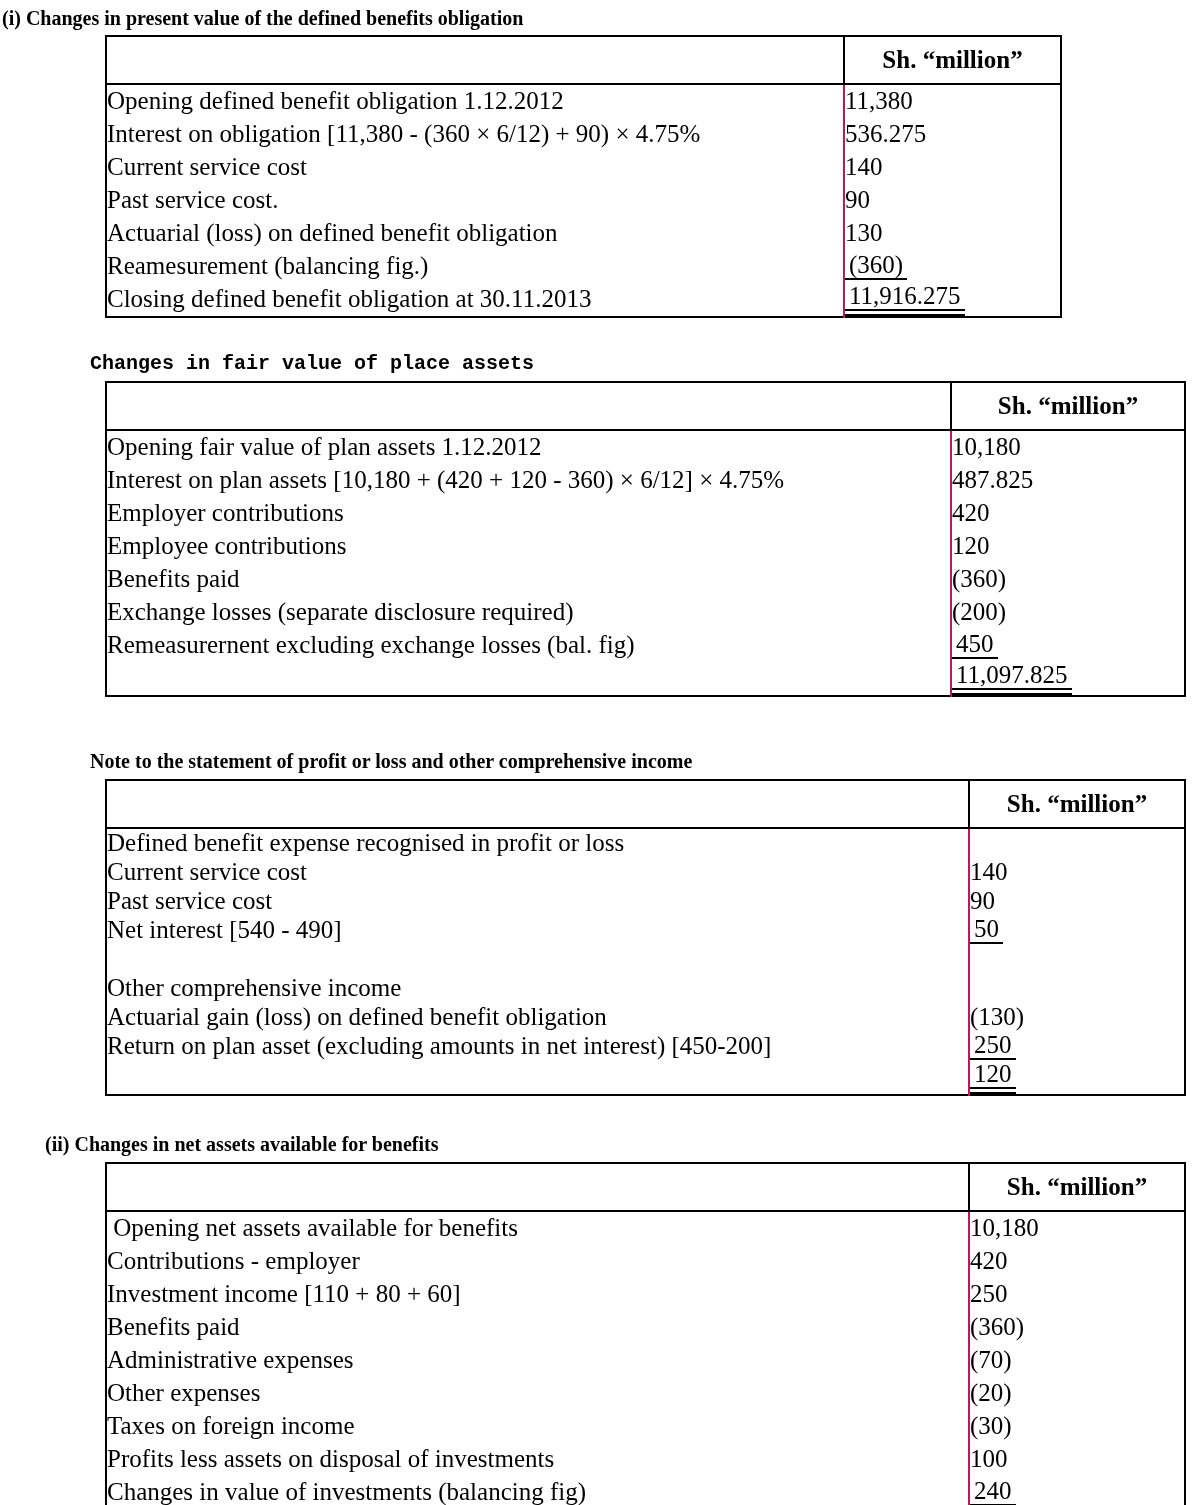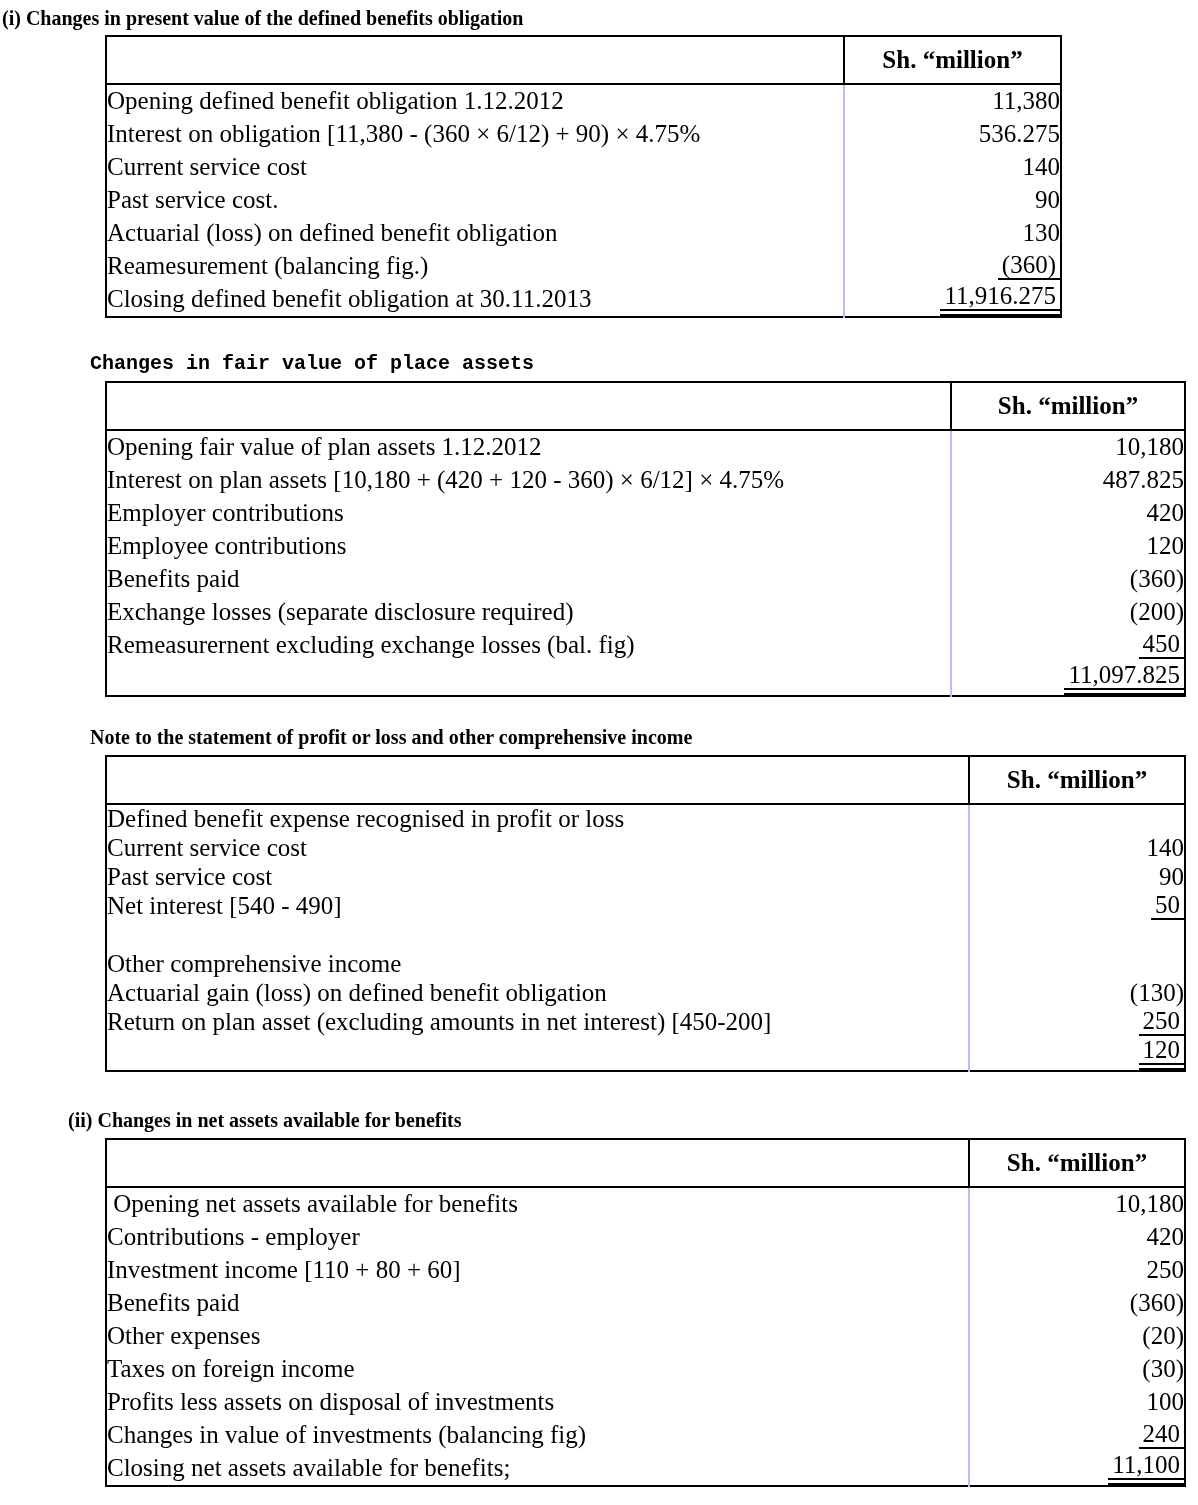--- a/index.html
+++ b/index.html
@@ -61,7 +61,7 @@
 
   td.lbl { padding-left: 13px; white-space: nowrap; overflow: hidden; }
   td.lbl.ind1 { padding-left: 168px; }
-  td.val { text-align: right; border-left: 2px solid #c4b5fd; white-space: nowrap; margin-top: 12px; }
+  td.val { text-align: left; border-left: 2px solid #be185d; white-space: nowrap; margin-top: 12px; }
 
   .u1 { display: inline-block; line-height: 27px; border-bottom: 2px solid #000; padding: 0 4px; }
   .u2 { display: inline-block; line-height: 25px; border-bottom: 7px double #000; padding: 0 4px 1px 4px; }

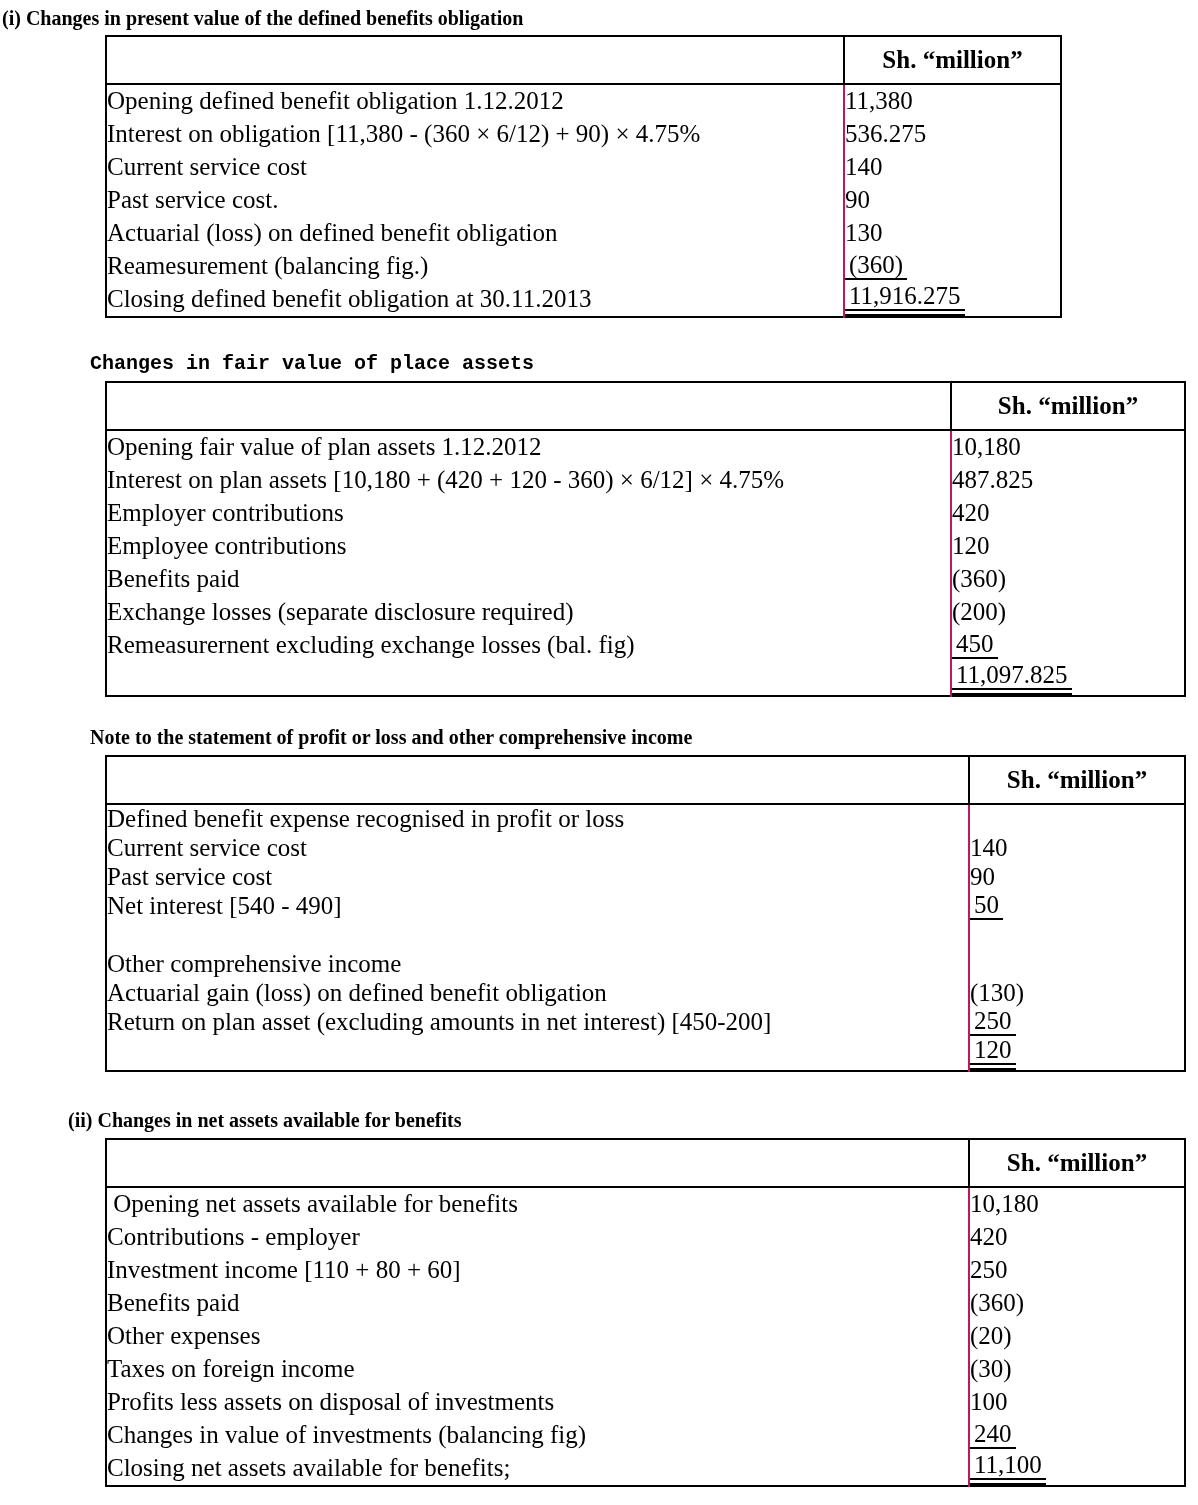--- a/index.html
+++ b/index.html
@@ -21,7 +21,7 @@
   }
   .sec0 .title { padding: 3px 0 2px 2px; }
   .sec1 .title { padding: 31px 0 2px 90px; font-family: Liberation Mono, monospace; }
-  .sec2 .title { padding: 25px 0 3px 90px; }
+  .sec2 .title { padding: 49px 0 3px 90px; }
   .sec3 .title { padding: 33px 0 3px 68px; }
 
   table.fin {

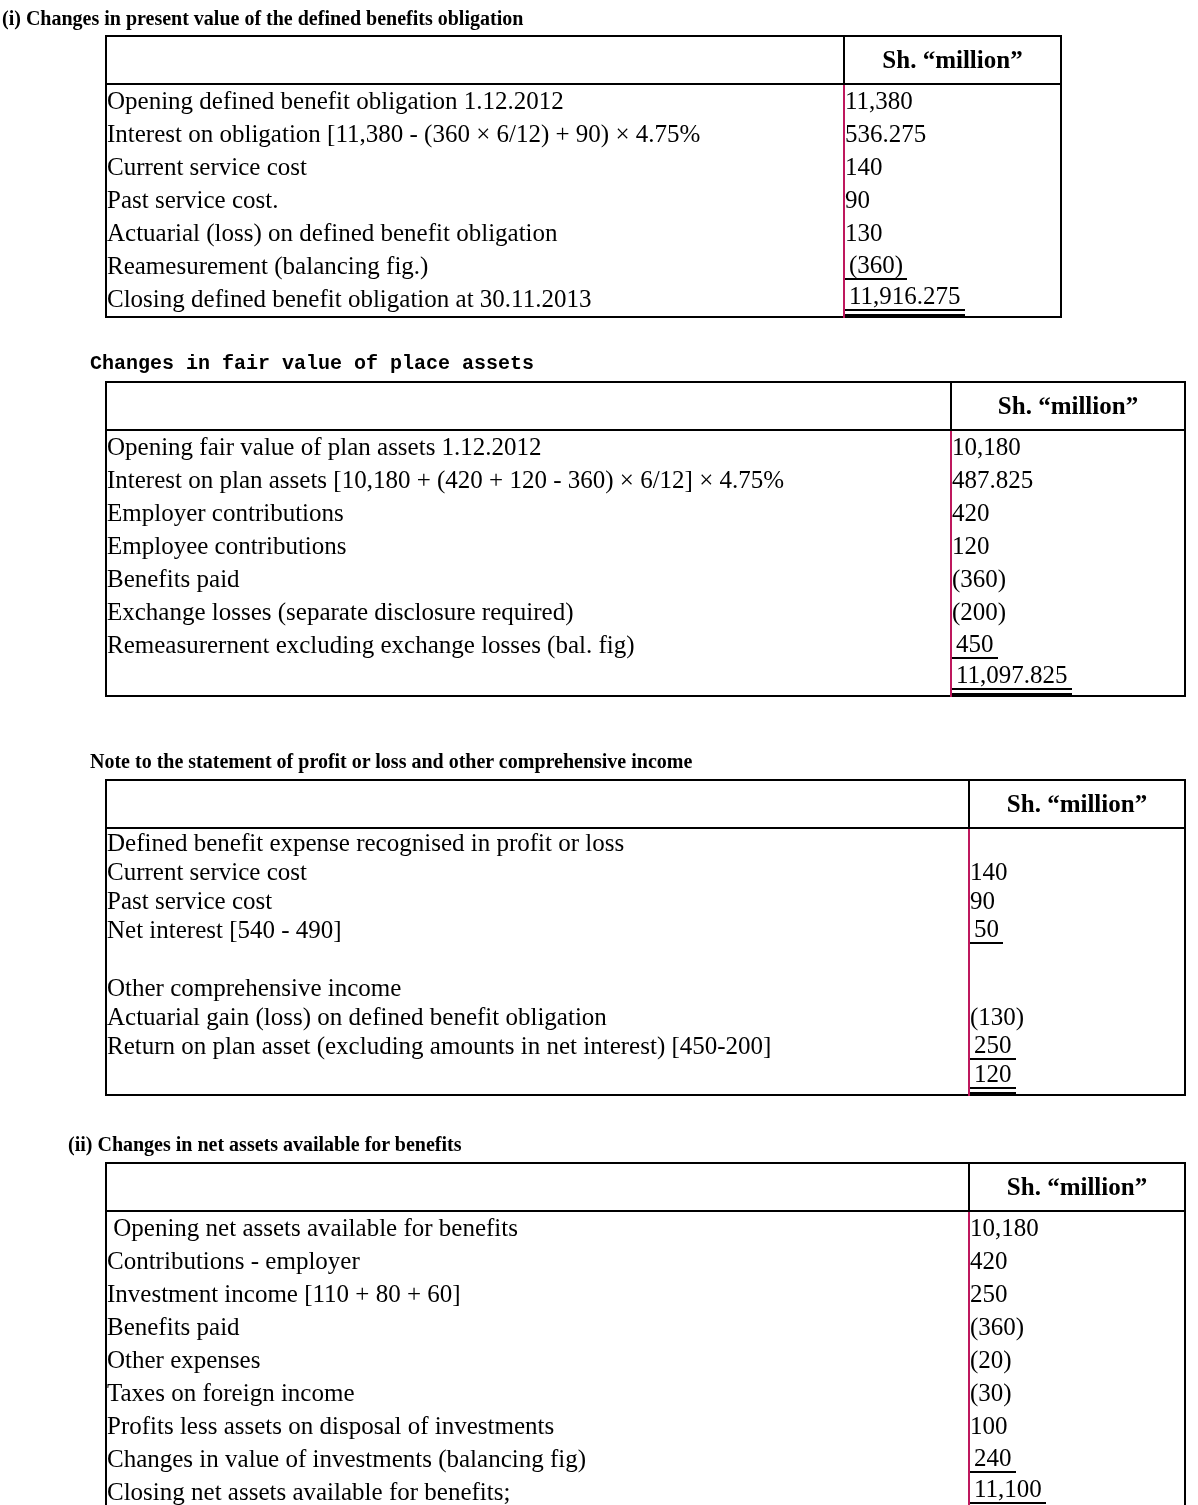--- a/index.html
+++ b/index.html
@@ -22,7 +22,7 @@
   .sec0 .title { padding: 3px 0 2px 2px; }
   .sec1 .title { padding: 31px 0 2px 90px; font-family: Liberation Mono, monospace; }
   .sec2 .title { padding: 49px 0 3px 90px; }
-  .sec3 .title { padding: 33px 0 3px 68px; }
+  .sec3 .title { padding: 33px 0 3px 45px; }
 
   table.fin {
     border-collapse: collapse;

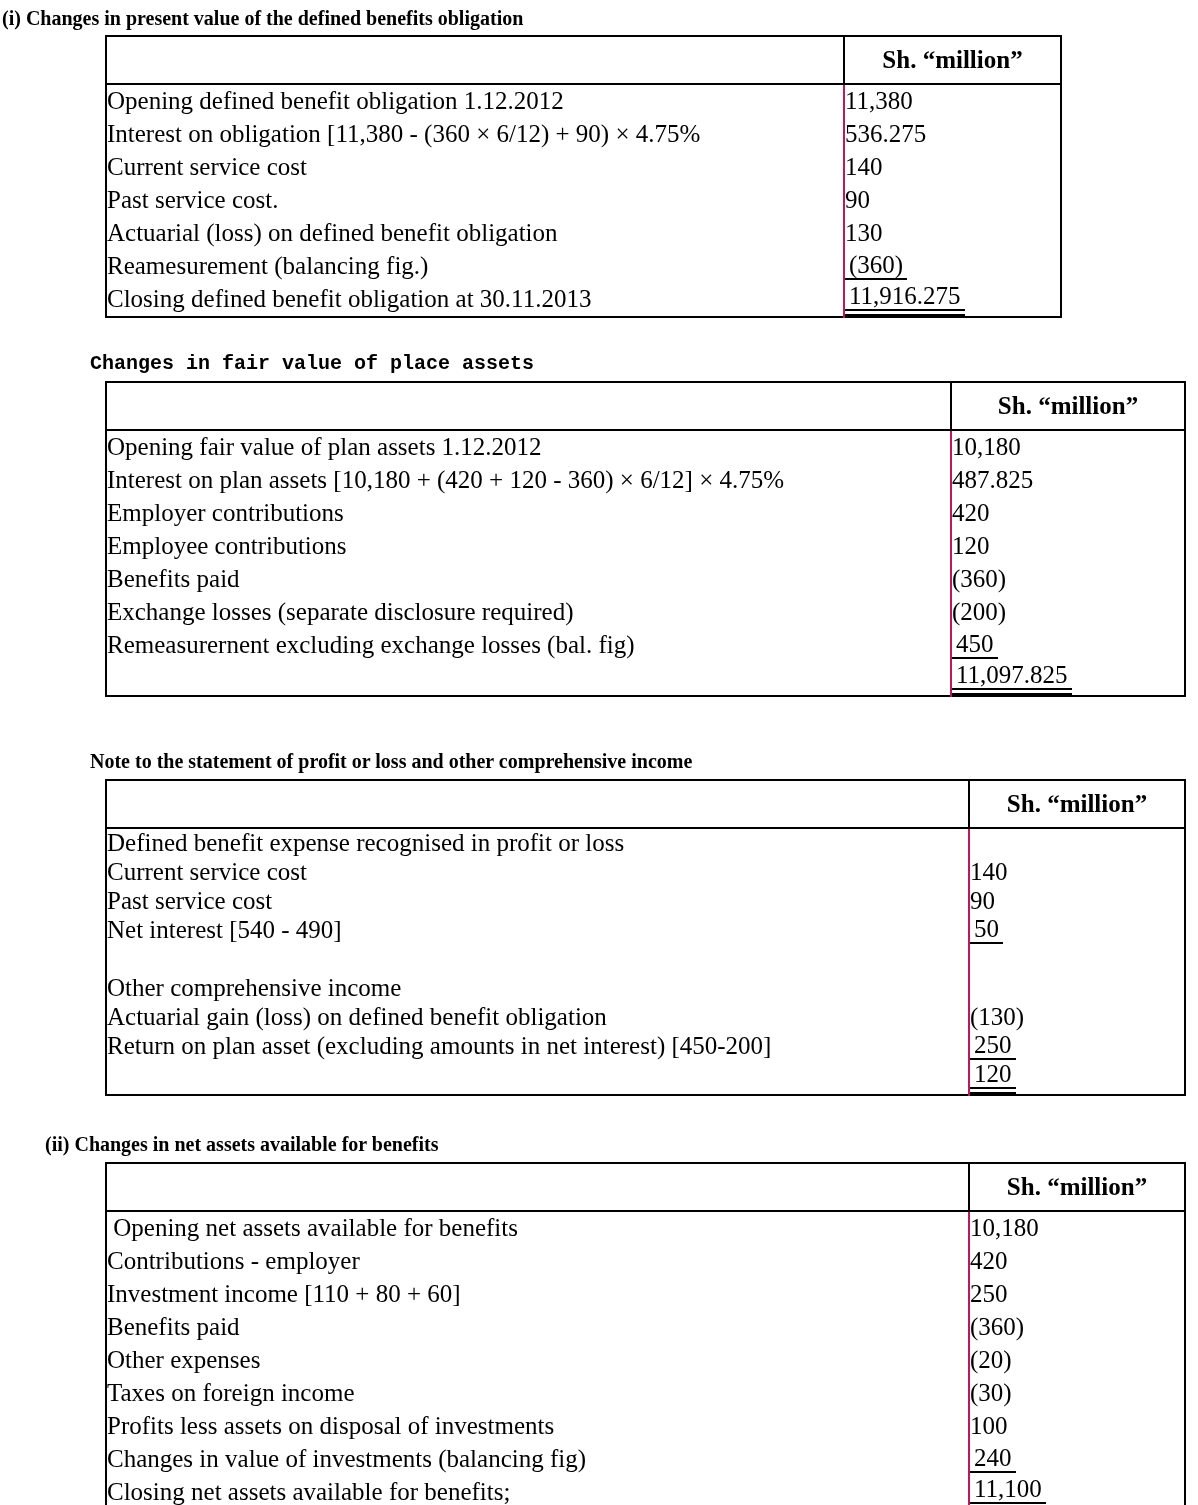--- a/index.html
+++ b/index.html
@@ -252,6 +252,10 @@
             <td class="val"><span>(360)</span></td>
           </tr>
           <tr>
+            <td class="lbl">Administrative expenses</td>
+            <td class="val"><span>(70)</span></td>
+          </tr>
+          <tr>
             <td class="lbl">Other expenses</td>
             <td class="val"><span>(20)</span></td>
           </tr>

